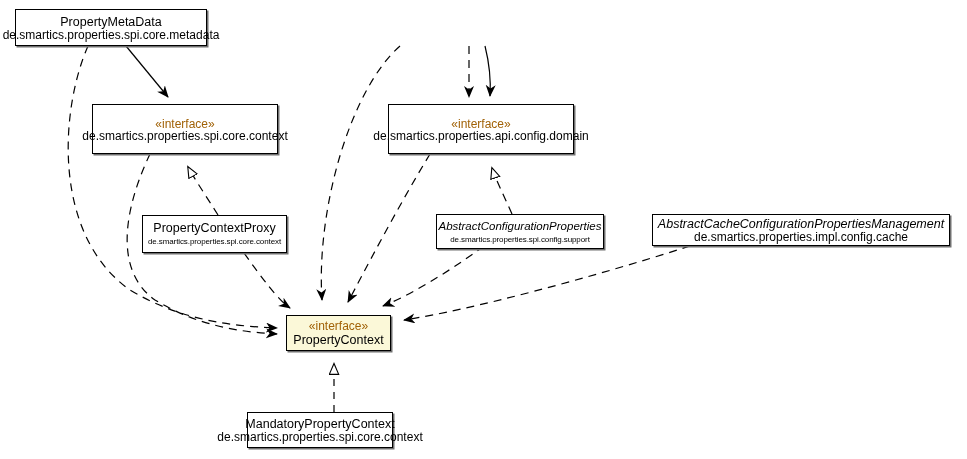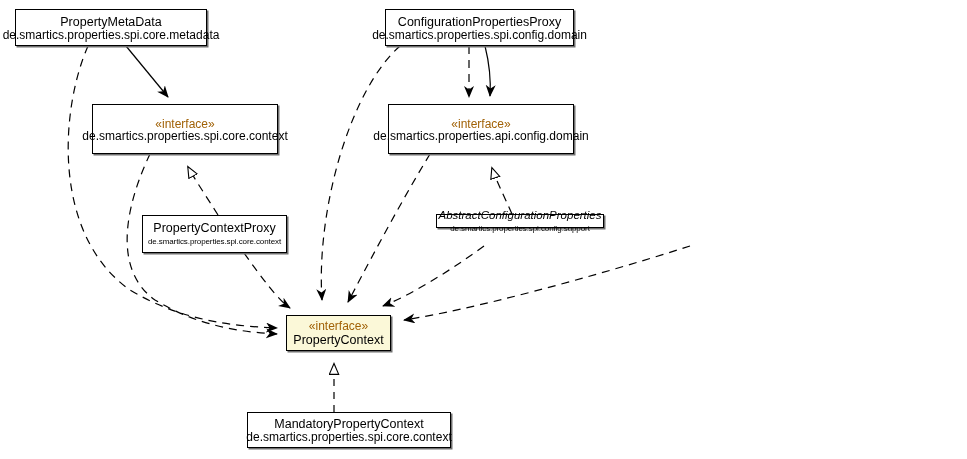--- a/index.html
+++ b/index.html
@@ -114,10 +114,6 @@
     <div class="node-pkg">de.smartics.properties.spi.core.metadata</div>
   </div>
 
-  <div class="uml-node" style="left:385px; top:9px; width:189px; height:37px;">
-    <div class="node-name">ConfigurationPropertiesProxy</div>
-    <div class="node-pkg">de.smartics.properties.spi.config.domain</div>
-  </div>
 
   <div class="uml-node" style="left:92px; top:104px; width:186px; height:50px;">
     <div class="stereotype">«interface»</div>

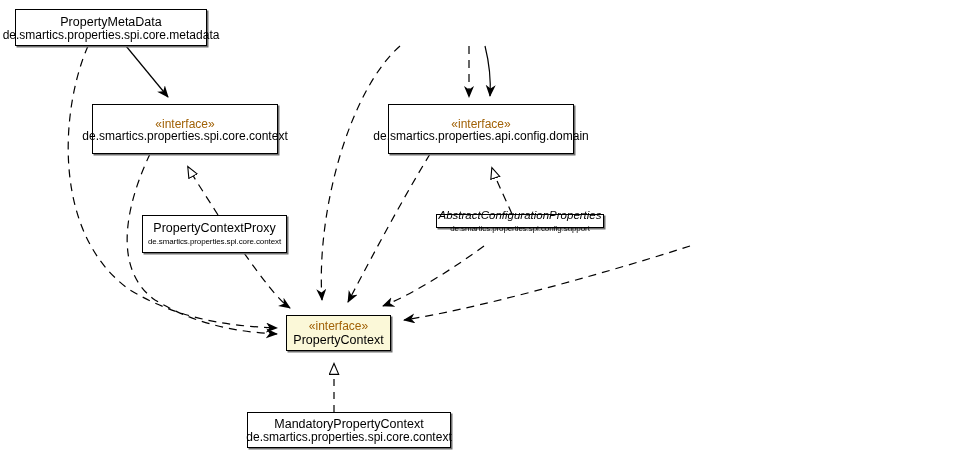--- a/index.html
+++ b/index.html
@@ -130,7 +130,7 @@
     <div class="node-pkg tiny">de.smartics.properties.spi.core.context</div>
   </div>
 
-  <div class="uml-node" style="left:436px; top:214px; width:168px; height:14px;">
+  <div class="uml-node" style="left:436px; top:214px; width:168px; height:35px;">
     <div class="node-name abstract" style="font-size:11.5px;">AbstractConfigurationProperties</div>
     <div class="node-pkg tiny">de.smartics.properties.spi.config.support</div>
   </div>

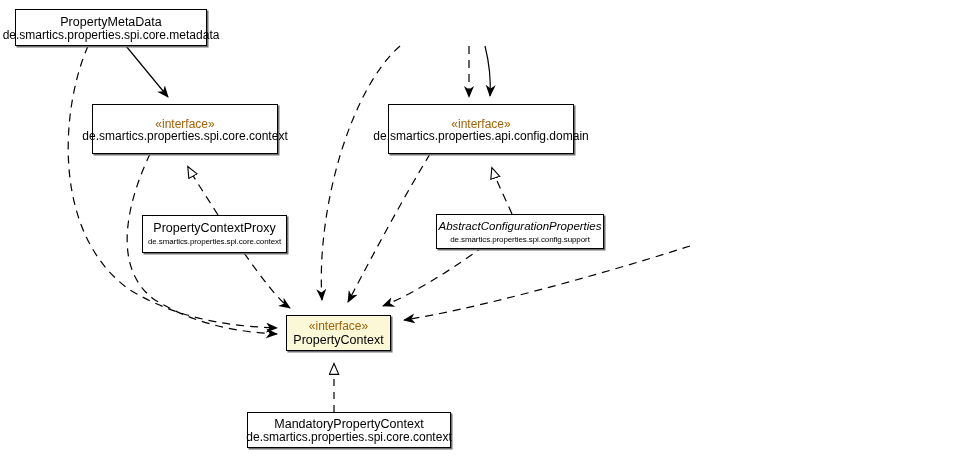--- a/index.html
+++ b/index.html
@@ -135,6 +135,10 @@
     <div class="node-pkg tiny">de.smartics.properties.spi.config.support</div>
   </div>
 
+  <div class="uml-node" style="left:652px; top:214px; width:298px; height:32px;">
+    <div class="node-name abstract">AbstractCacheConfigurationPropertiesManagement</div>
+    <div class="node-pkg">de.smartics.properties.impl.config.cache</div>
+  </div>
 
   <div class="uml-node highlight" style="left:286px; top:315px; width:105px; height:36px;">
     <div class="stereotype">«interface»</div>

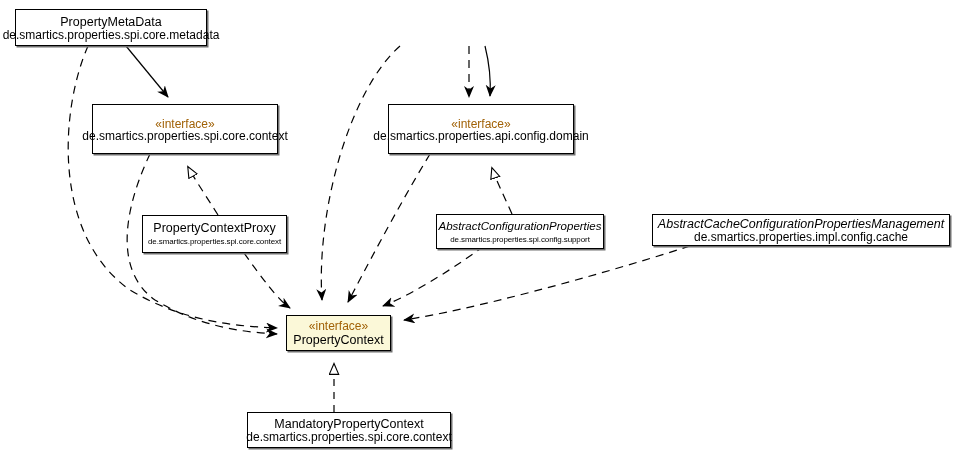--- a/index.html
+++ b/index.html
@@ -145,7 +145,7 @@
     <div class="node-name">PropertyContext</div>
   </div>
 
-  <div class="uml-node" style="left:247px; top:412px; width:204px; height:36px;">
+  <div class="uml-node" style="left:247px; top:412px; width:146px; height:36px;">
     <div class="node-name">MandatoryPropertyContext</div>
     <div class="node-pkg">de.smartics.properties.spi.core.context</div>
   </div>

